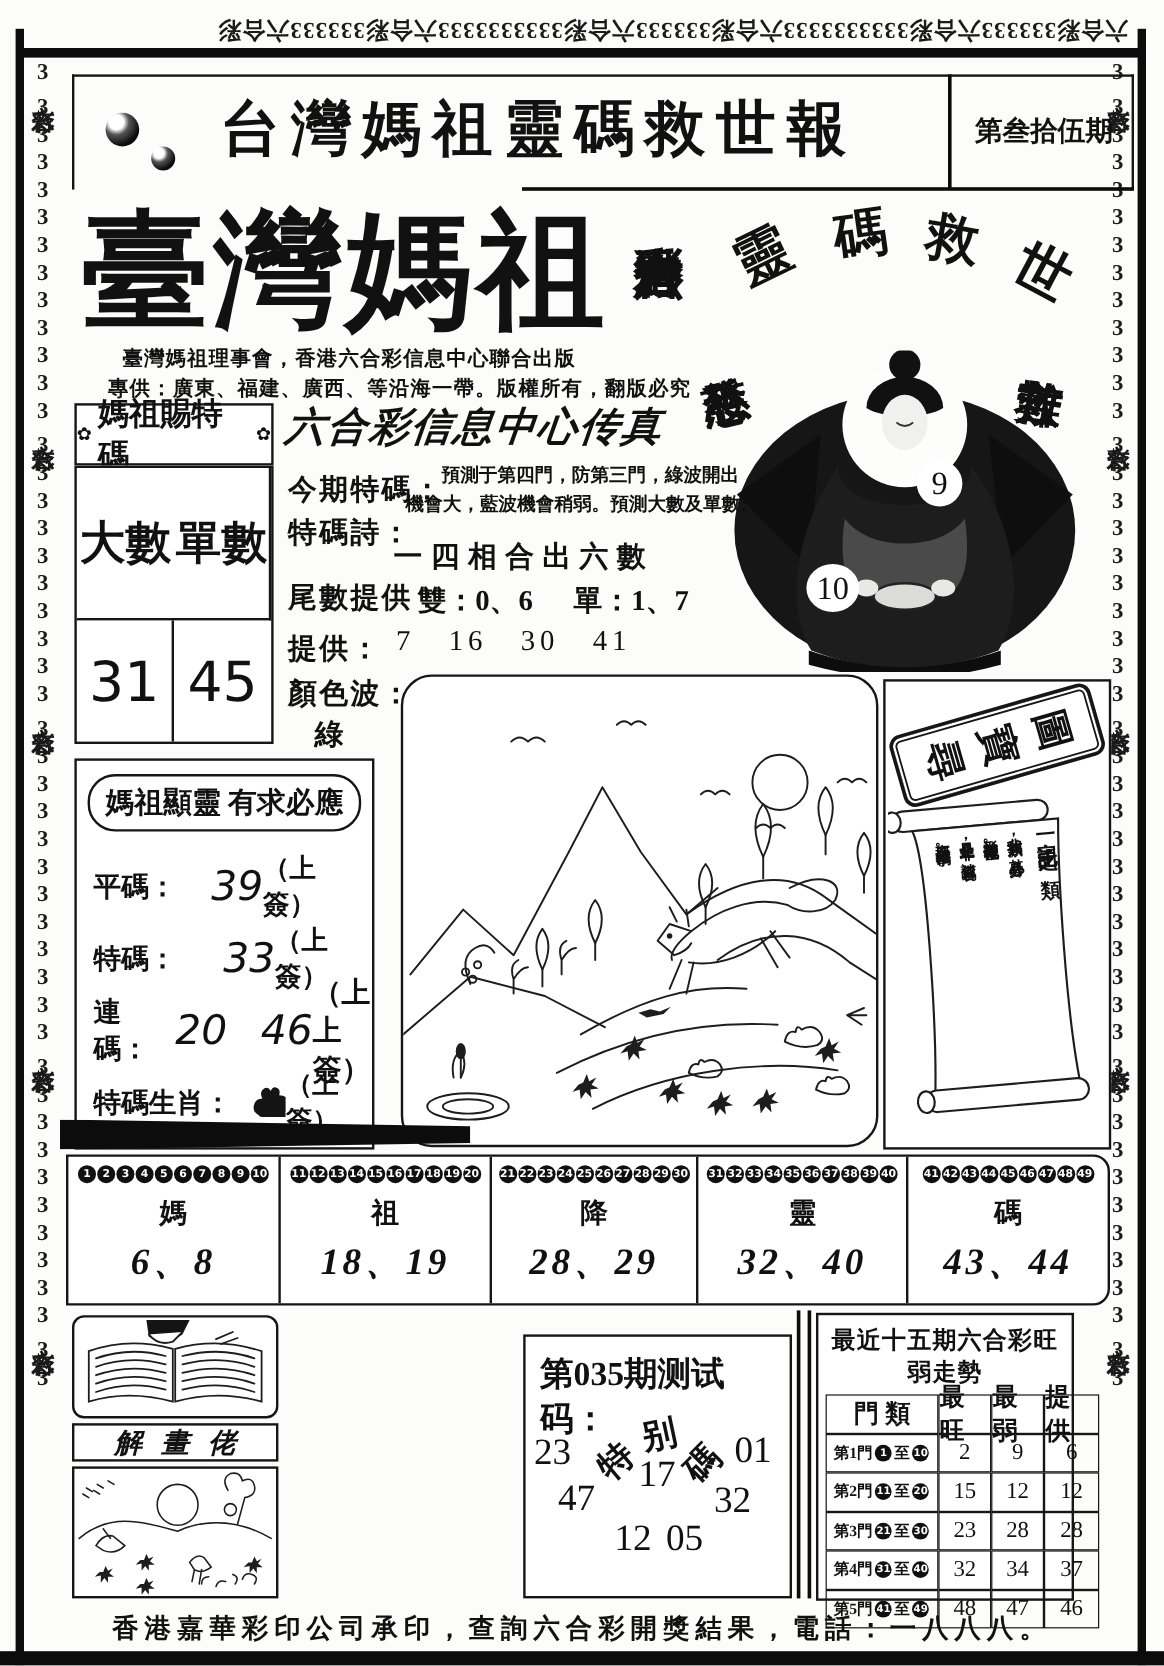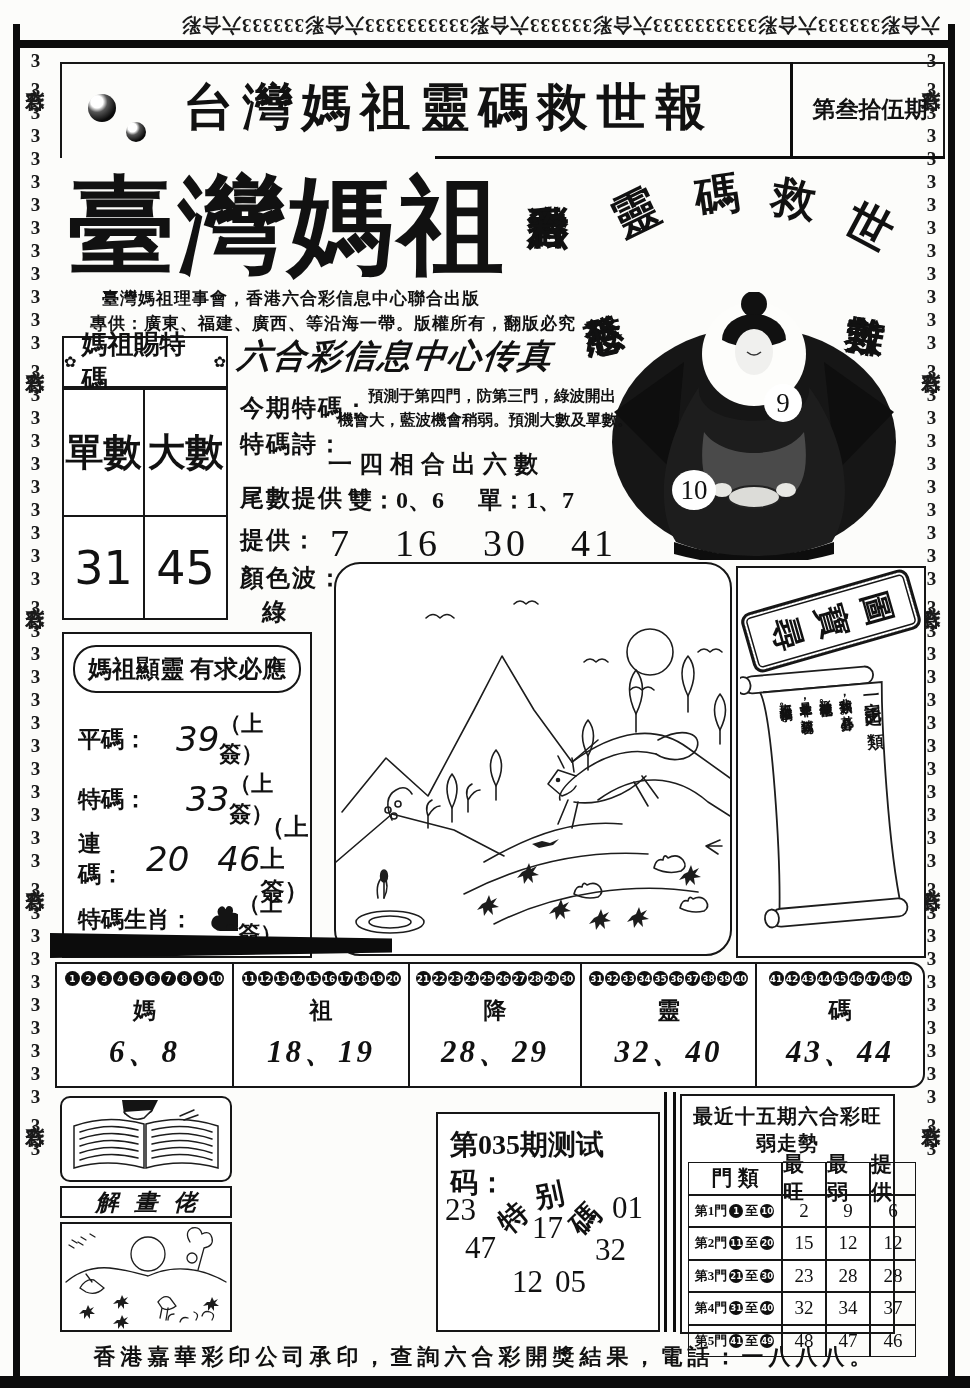--- a/index.html
+++ b/index.html
@@ -94,8 +94,8 @@
     <span style="font-size:15px;">✿</span>
   </div>
   <div class="box" style="left:62px;top:388px;width:166px;height:232px;display:grid;grid-template-columns:1fr 1fr;grid-template-rows:127px 1fr;">
+    <div style="border-bottom:2.5px solid #161616;display:flex;align-items:center;justify-content:center;font-size:38px;font-weight:900;">大數</div>
     <div style="border-right:2.5px solid #161616;border-bottom:2.5px solid #161616;display:flex;align-items:center;justify-content:center;font-size:38px;font-weight:900;">單數</div>
-    <div style="border-bottom:2.5px solid #161616;display:flex;align-items:center;justify-content:center;font-size:38px;font-weight:900;">大數</div>
     <div style="border-right:2.5px solid #161616;display:flex;align-items:center;justify-content:center;font:46px 'DejaVu Sans',sans-serif;">31</div>
     <div style="display:flex;align-items:center;justify-content:center;font:46px 'DejaVu Sans',sans-serif;">45</div>
   </div>

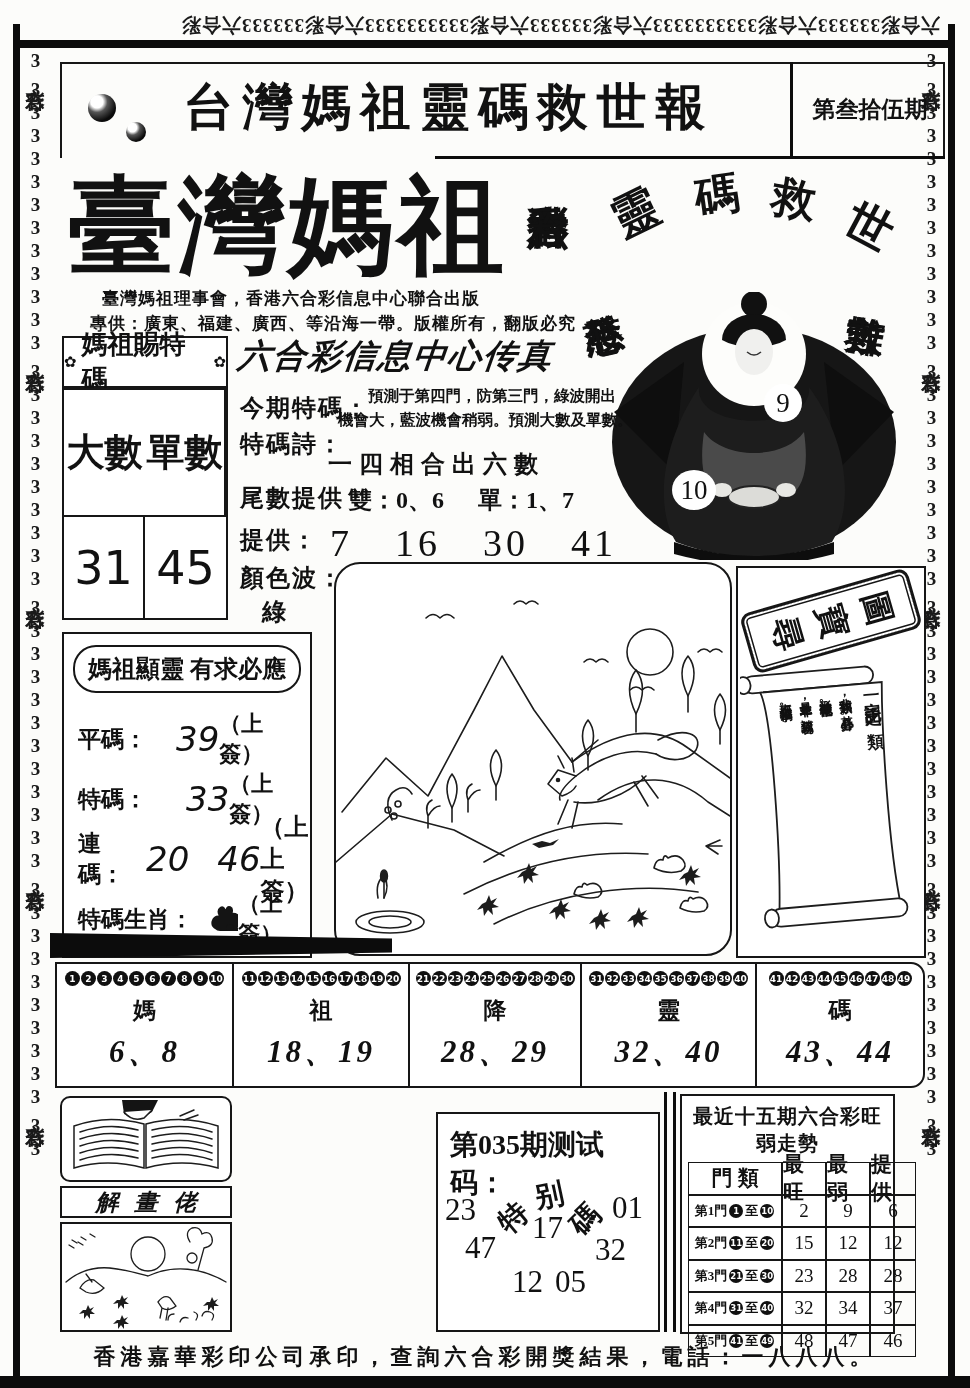--- a/index.html
+++ b/index.html
@@ -140,7 +140,7 @@
   <div class="abs" style="left:348px;top:484px;font-size:24px;font-weight:bold;">雙：0、6</div>
   <div class="abs" style="left:478px;top:484px;font-size:24px;font-weight:bold;">單：1、7</div>
   <div class="fax-label" style="left:240px;top:524px;">提供：</div>
-  <div class="abs" style="left:330px;top:518px;font-size:38px;letter-spacing:4px;">7　16　30　41</div>
+  <div class="abs" style="left:330px;top:518px;font-size:24px;letter-spacing:4px;">7　16　30　41</div>
   <div class="fax-label" style="left:240px;top:562px;">顏色波：</div>
   <div class="abs" style="left:262px;top:596px;font-size:24px;font-weight:bold;">綠</div>
 

